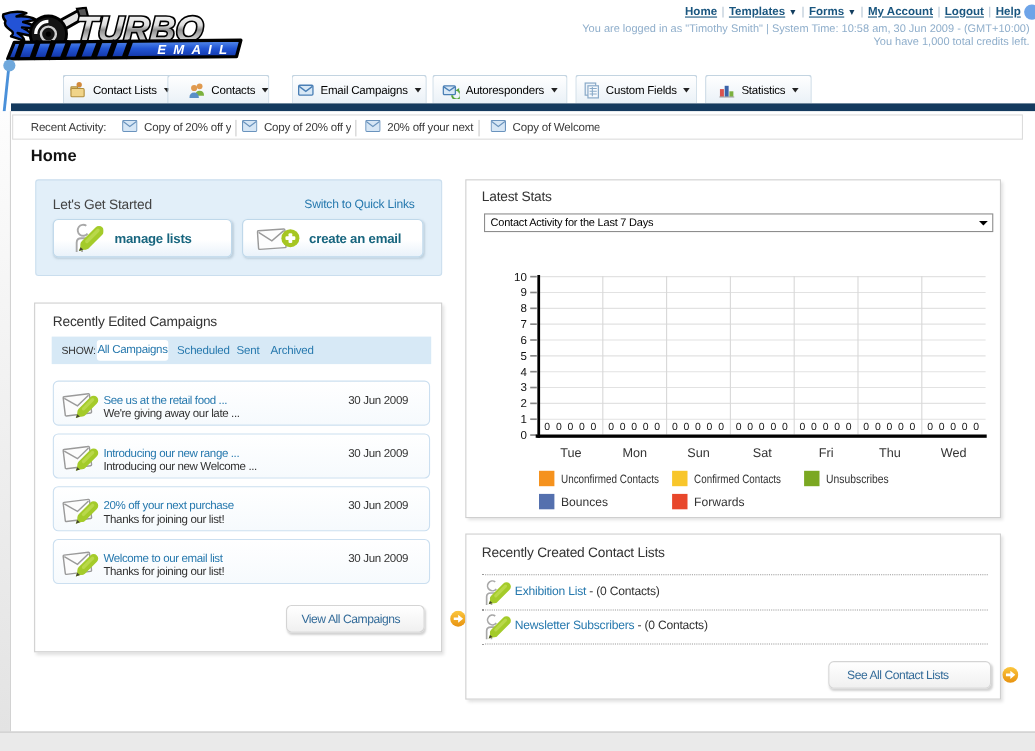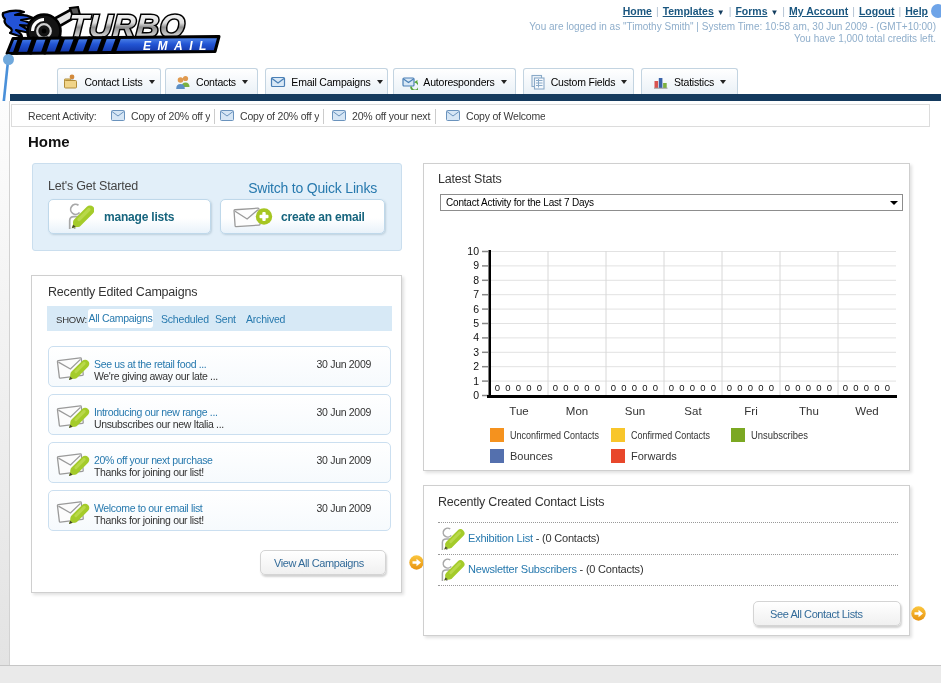--- a/index.html
+++ b/index.html
@@ -132,7 +132,7 @@
           <rect x="1.5" y="5" width="6" height="3" rx="0.5" fill="#eed27f" stroke="#b08c3a" stroke-width="1"></rect>
           <rect x="1.5" y="6.5" width="12" height="7.5" rx="1" fill="#f0d489" stroke="#b08c3a" stroke-width="1"></rect>
         </svg></span>Contact Lists<span class="darr"></span></div>
-  <div class="abs tab" style="left:129px;width:93px;"><span class="ticon"><svg width="16" height="16" viewBox="0 0 16 16">
+  <div class="abs tab" style="left:116px;width:93px;justify-content:flex-end;"><span class="ticon"><svg width="16" height="16" viewBox="0 0 16 16">
           <circle cx="10.5" cy="4.5" r="2.6" fill="#e09a4f"></circle>
           <path d="M6.5 13 Q6.5 8.5 10.5 8.5 Q14.5 8.5 14.5 13 Z" fill="#7cb13e"></path>
           <circle cx="5.5" cy="6" r="2.8" fill="#e09a4f"></circle>

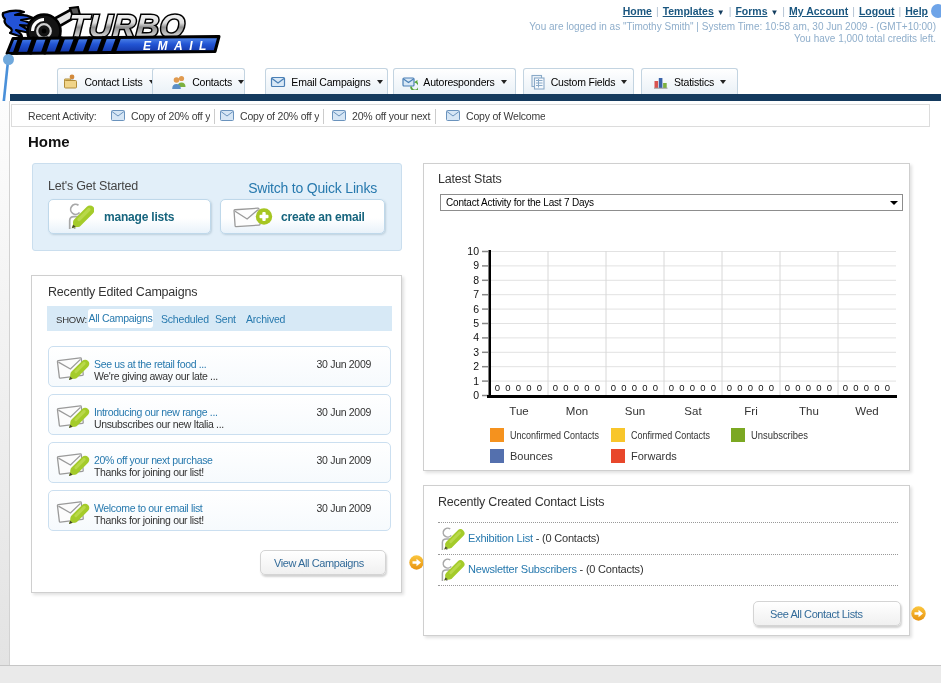--- a/index.html
+++ b/index.html
@@ -34,7 +34,7 @@
 
 #getstarted { left:32px; top:163px; width:370px; height:88px; background:#e2eff9; border:1px solid #cadeee; border-radius:3px; }
 #getstarted .t { position:absolute; left:15px; top:15px; font-size:12.5px; letter-spacing:-0.2px; color:#444; }
-#switchq { position:absolute; right:24px; top:16px; font-size:14px; letter-spacing:-0.2px; color:#2779ae; }
+#switchq { position:absolute; right:24px; top:16px; font-size:11px; letter-spacing:-0.2px; color:#2779ae; }
 .bigbtn { position:absolute; top:35px; height:35px; background:linear-gradient(#ffffff 55%,#e9f2fa); border:1px solid #bfd8ea; border-radius:5px; box-shadow:1px 1px 2px rgba(120,150,170,.35); display:flex; align-items:center; }
 .bigbtn .txt { font-size:12px; letter-spacing:-0.2px; font-weight:bold; color:#17657e; }
 

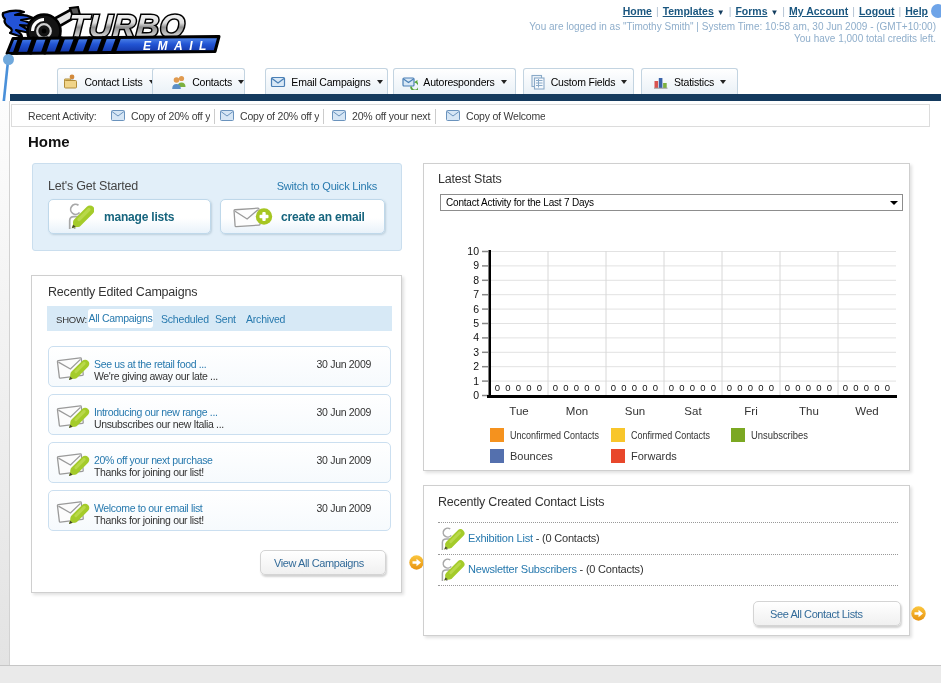--- a/index.html
+++ b/index.html
@@ -257,7 +257,7 @@
             <path d="M14 28 L15.3 24.4 L18 26.6 Z" fill="#454532"></path>
           </svg></span>
       <span class="ct">Introducing our new range ...</span>
-      <span class="cs">Unsubscribes our new Italia ...</span>
+      <span class="cs">Introducing our new Welcome ...</span>
       <span class="cd">30 Jun 2009</span>
     </div>
     <div class="citem" style="top:166px;">

